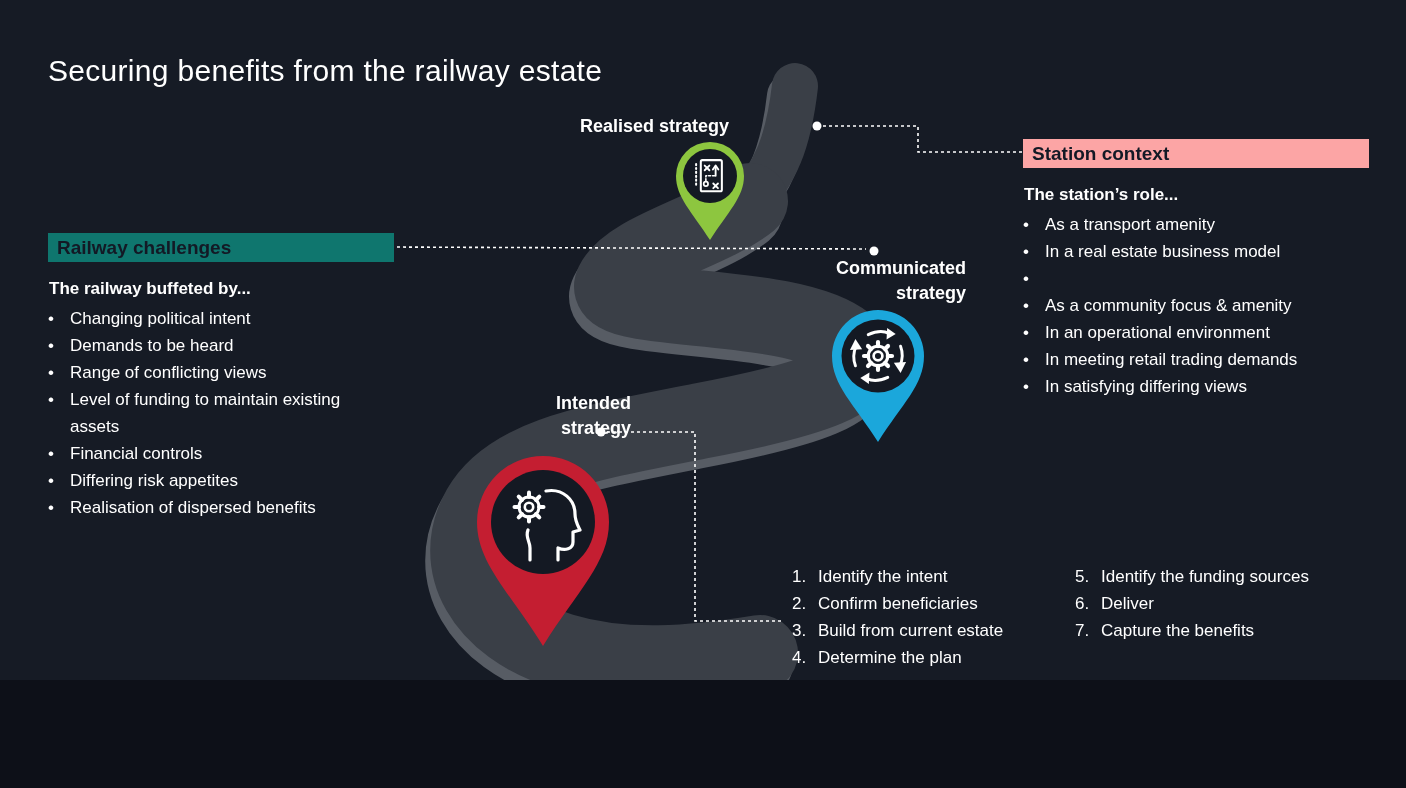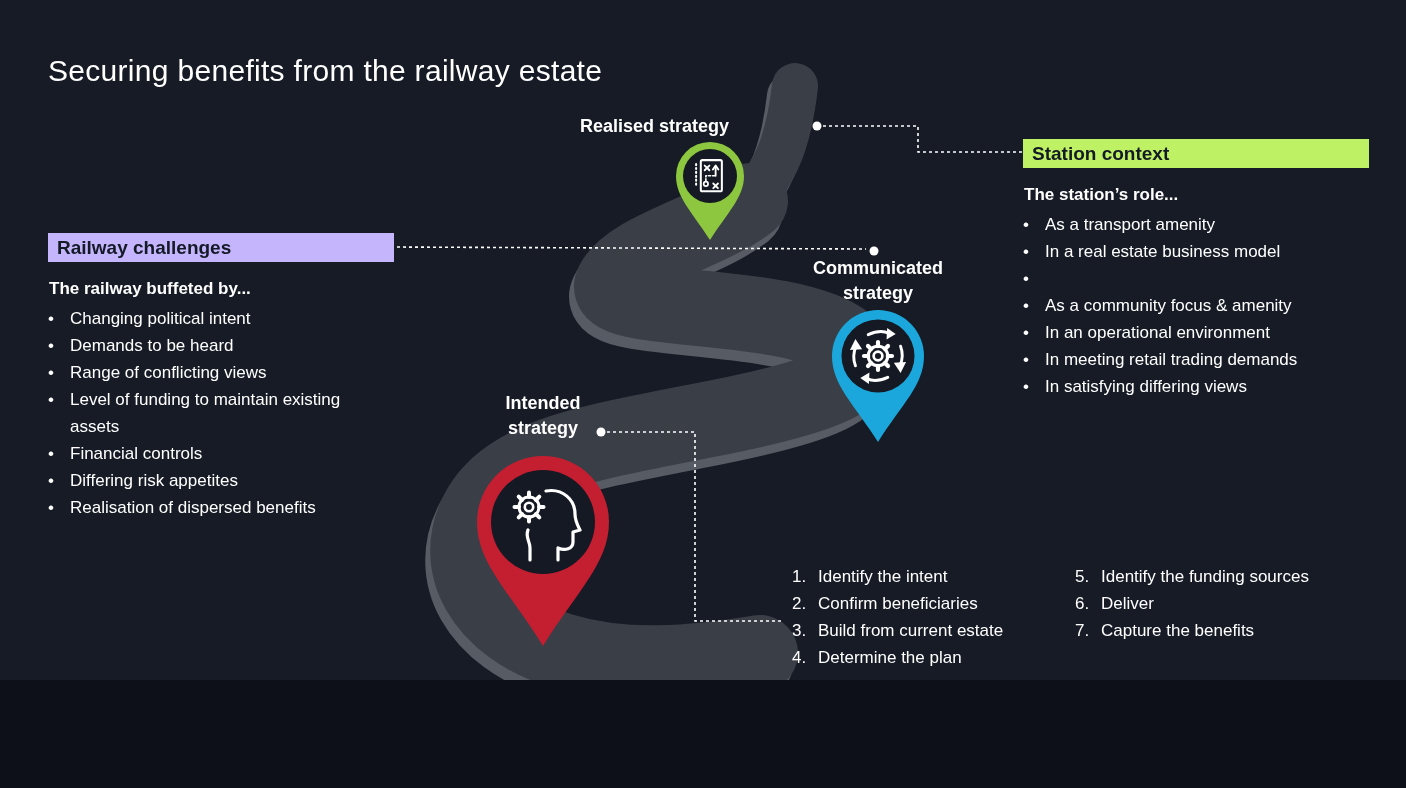--- a/index.html
+++ b/index.html
@@ -13,7 +13,7 @@
   .box-header{height:29px; display:flex; align-items:center; padding-left:9px;
     font-weight:bold; font-size:19px; color:#131925;}
   .box-header.cyan{background:#c4b5fd;}
-  .box-header.green{background:#bef264;}
+  .box-header.green{background:#fca5a5;}
   .lead{font-weight:bold; font-size:17px; margin:17px 0 6px 1px; color:#fff;}
   .bullet-list{width:336px;}
   .bullet-item{display:flex; font-size:17px; line-height:27px; color:#fff;}

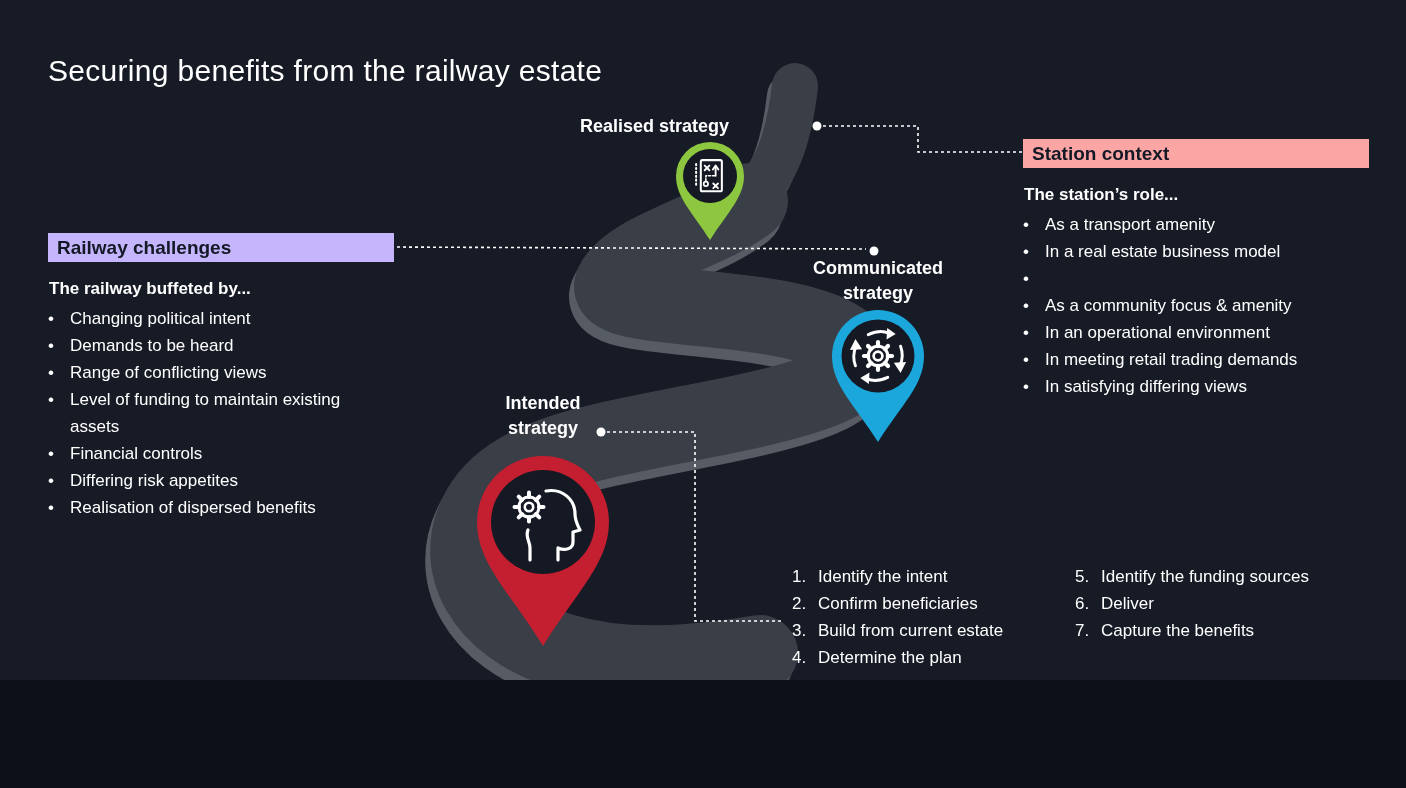--- a/index.html
+++ b/index.html
@@ -12,7 +12,7 @@
   
   .box-header{height:29px; display:flex; align-items:center; padding-left:9px;
     font-weight:bold; font-size:19px; color:#131925;}
-  .box-header.cyan{background:#c4b5fd;}
+  .box-header.cyan{background:#0f766e;}
   .box-header.green{background:#fca5a5;}
   .lead{font-weight:bold; font-size:17px; margin:17px 0 6px 1px; color:#fff;}
   .bullet-list{width:336px;}

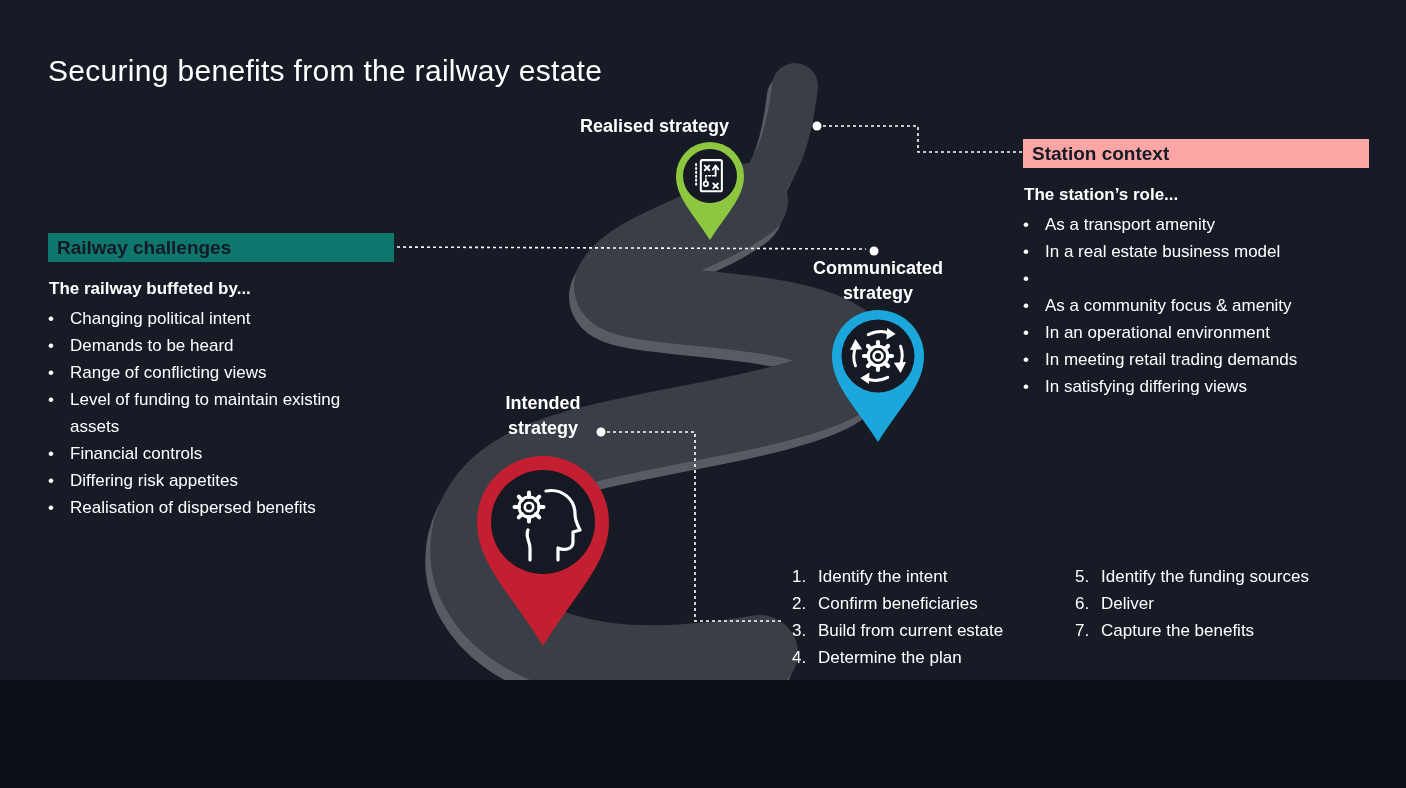--- a/index.html
+++ b/index.html
@@ -23,7 +23,7 @@
   .step-item .num{width:26px; flex:0 0 26px;}
   
   .pin-label{font-weight:bold; font-size:18px; line-height:25px; color:#fff;}
-  .center{text-align:center;}
+  .center{text-align:right;}
   .right{text-align:left;}
   
   .logo{right:44px; top:698px; font-size:36px; font-weight:bold; letter-spacing:-1px; color:#f97316;}

